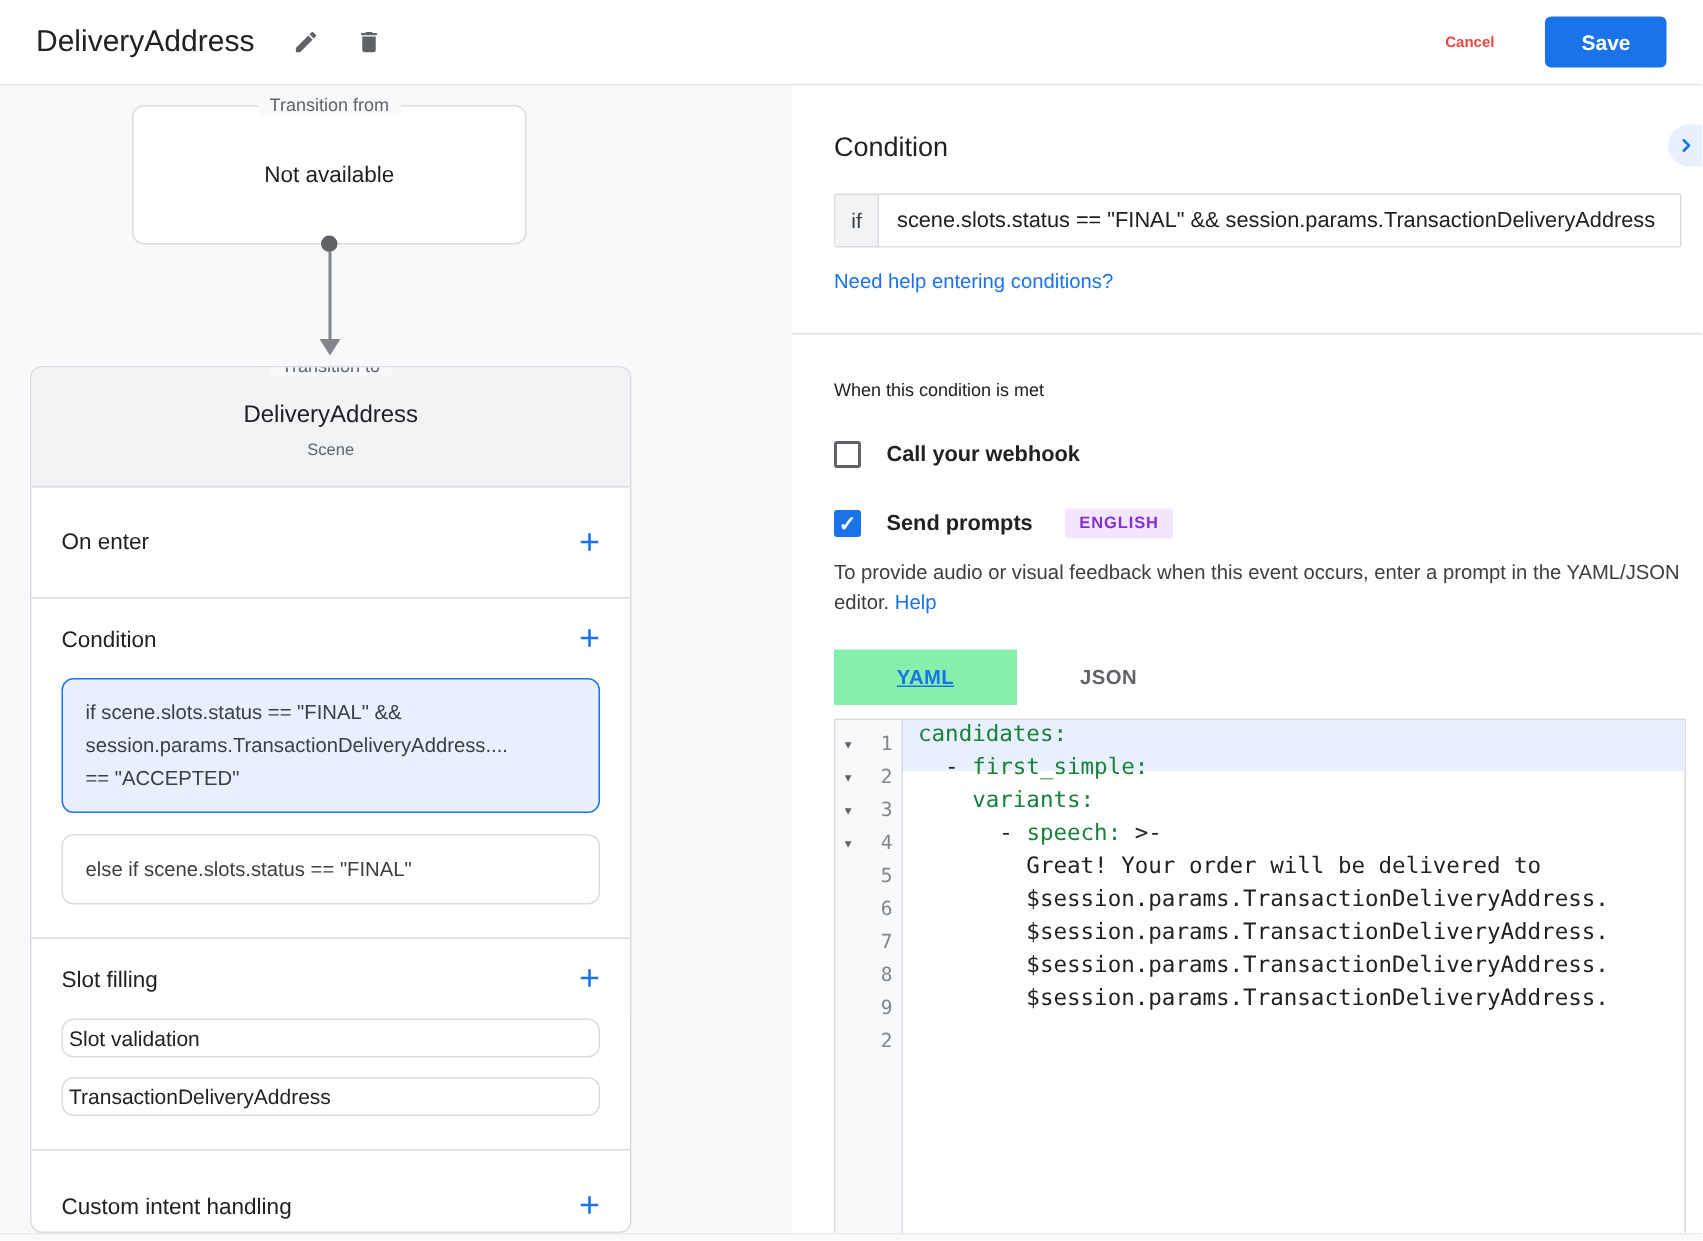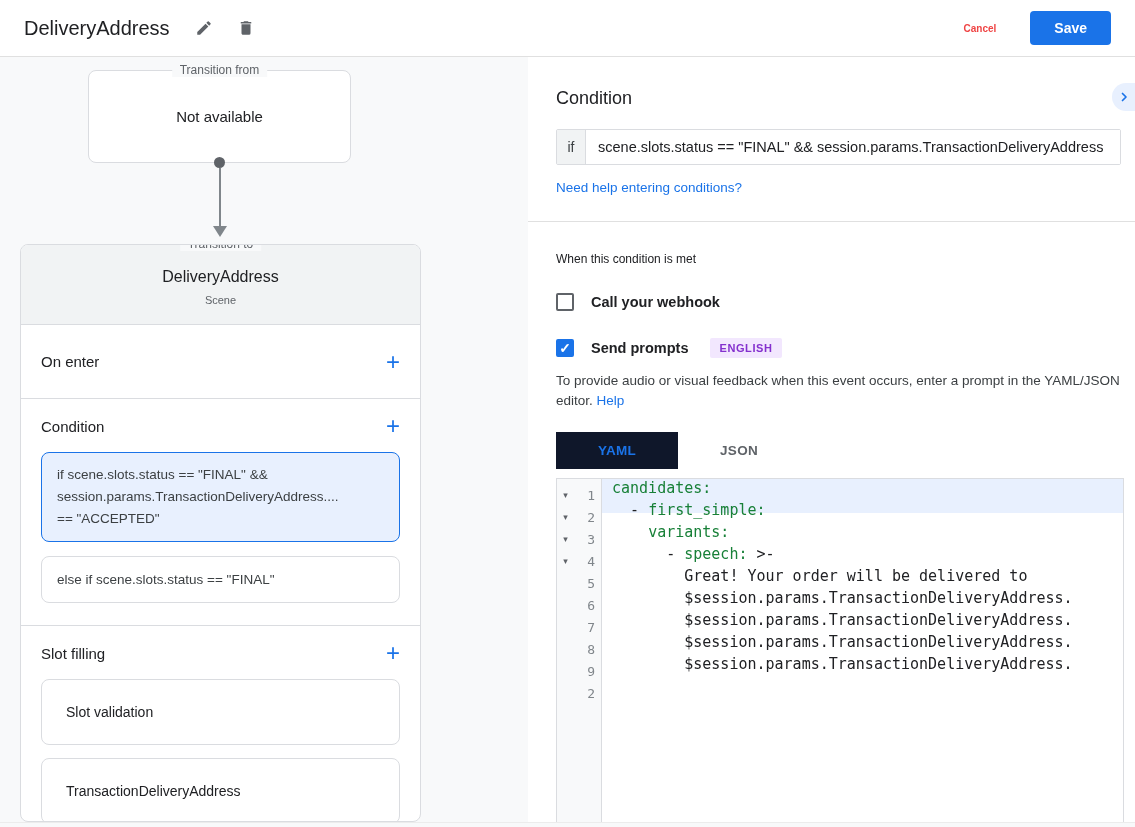--- a/index.html
+++ b/index.html
@@ -100,7 +100,7 @@
   .tabs { margin-top:21px; display:flex; }
   .tab { width:122px; height:37px; display:flex; align-items:center; justify-content:center;
     font-size:13.5px; font-weight:bold; letter-spacing:0.3px; cursor:pointer; color:#5f6368; }
-  .tab.active { background:#0f172a; color:#1a73e8; }
+  .tab.active { background:#86efac; color:#1a73e8;text-decoration:underline; }
 
   
   .editor { position:relative; margin-top:9px; width:568px; height:345px;

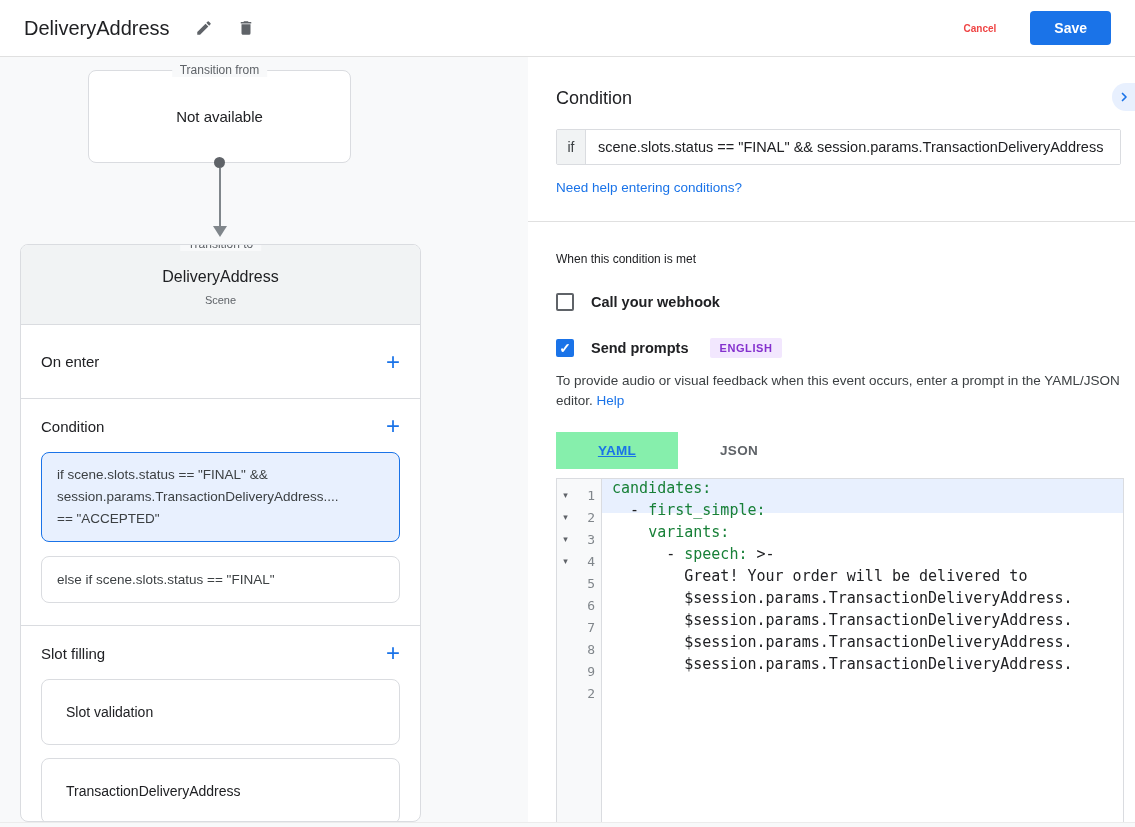--- a/index.html
+++ b/index.html
@@ -63,7 +63,7 @@
   .cond-else { margin-top:14px; background:#fff; border:1px solid #dadce0; border-radius:8px;
     padding:15px; font-size:13.5px; color:#3c4043; cursor:pointer; }
   .slot-box { background:#fff; border:1px solid #dadce0; border-radius:8px;
-    padding:24px; font-size:14px; color:#202124; cursor:pointer; }
+    padding:4px; font-size:14px; color:#202124; cursor:pointer; }
   .slot-box + .slot-box { margin-top:13px; }
   .card-row.last { border-bottom:none; }
 

